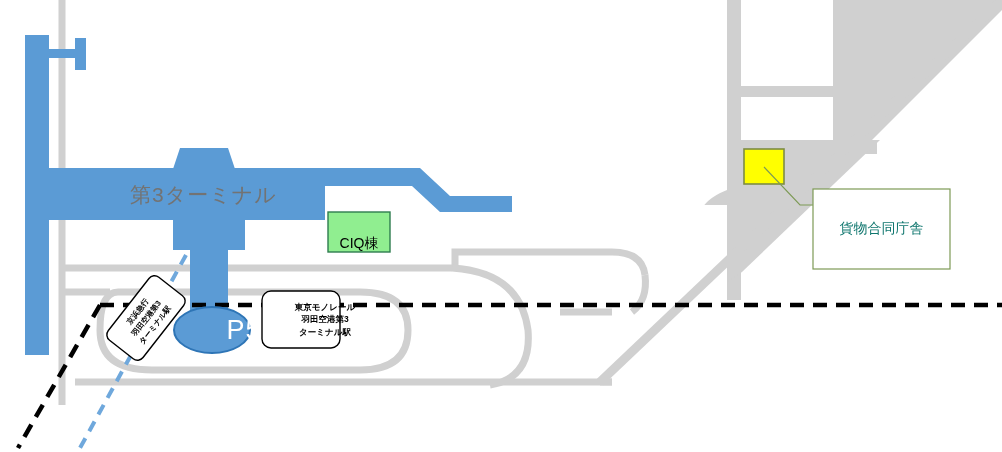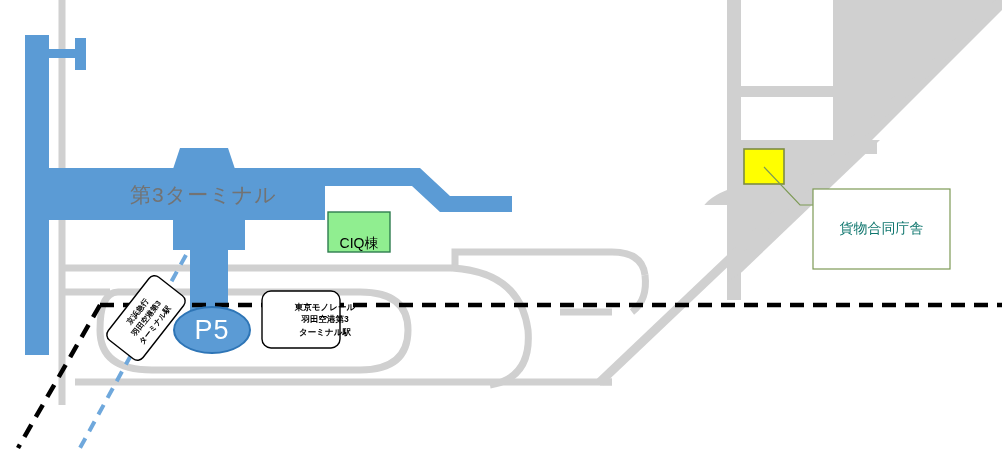--- a/index.html
+++ b/index.html
@@ -132,7 +132,7 @@
 
   <div style="position:absolute; left:174px; top:330px; width:76px;
               transform:translateY(-50%); text-align:center;
-              font-size:27px; color:#FFFFFF; font-weight:400; letter-spacing:1px;" class="map-label-text">P5</div>
+              font-size:27px; color:#FFFFFF; font-weight:400; letter-spacing:1px;padding-left:32px;" class="map-label-text">P5</div>
 
   <div style="position:absolute; left:262px; top:291px; width:78px; height:57px;
               display:flex; flex-direction:column; align-items:center;

